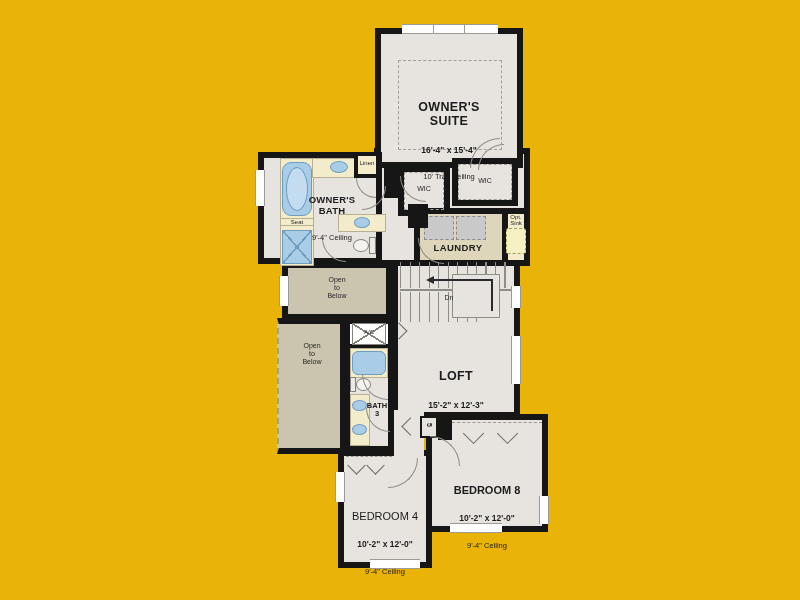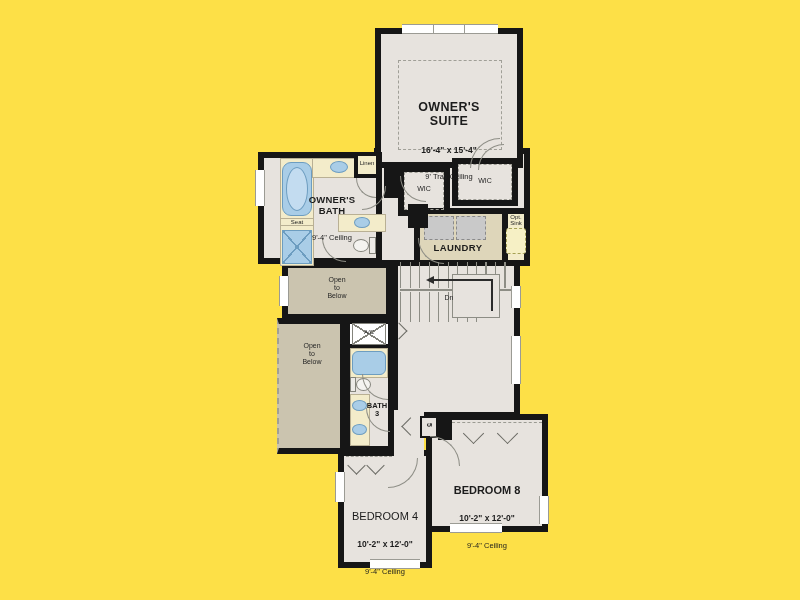--- a/index.html
+++ b/index.html
@@ -13,7 +13,7 @@
     --gray-line:#8d8d85;
   }
   html,body{margin:0;padding:0;background:#fff;}
-  #canvas{position:relative;width:800px;height:600px;background:#fde047;overflow:hidden;
+  #canvas{position:relative;width:800px;height:600px;background:#eab308;overflow:hidden;
           font-family:"Liberation Sans",sans-serif;}
   .abs{position:absolute;box-sizing:border-box;}
   .room{position:absolute;box-sizing:border-box;border:6px solid var(--wall);z-index:1;}

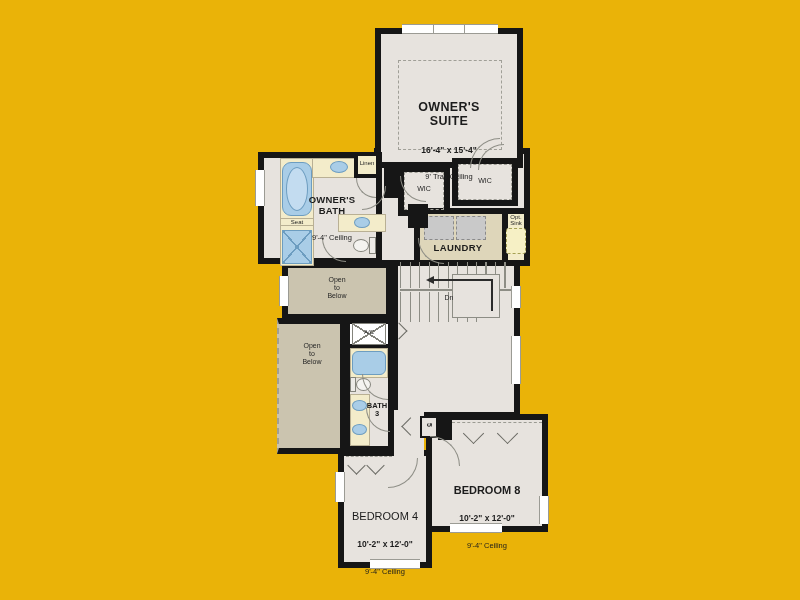--- a/index.html
+++ b/index.html
@@ -158,7 +158,7 @@
     <span class="title">OWNER'S
 SUITE</span>
     <span class="dims">16'-4" x 15'-4"</span>
-    <span class="ceil">9' Tray Ceiling</span>
+    <span class="ceil">10' Tray Ceiling</span>
   </div>
 
   <div class="lbl" style="left:292px;top:177px;width:80px;">

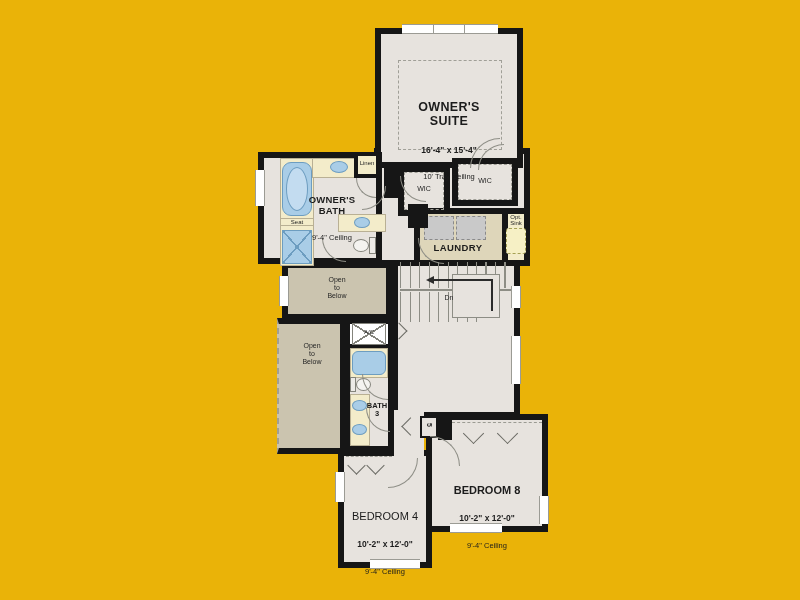--- a/index.html
+++ b/index.html
@@ -181,6 +181,10 @@
 to
 Below</div>
 
+  <div class="lbl" style="left:398px;top:351px;width:116px;">
+    <span class="title">LOFT</span>
+    <span class="dims">15'-2" x 12'-3"</span>
+  </div>
 
   <div class="lbl" style="left:362px;top:402px;width:30px;font-weight:bold;font-size:7.5px;">BATH
 3</div>

